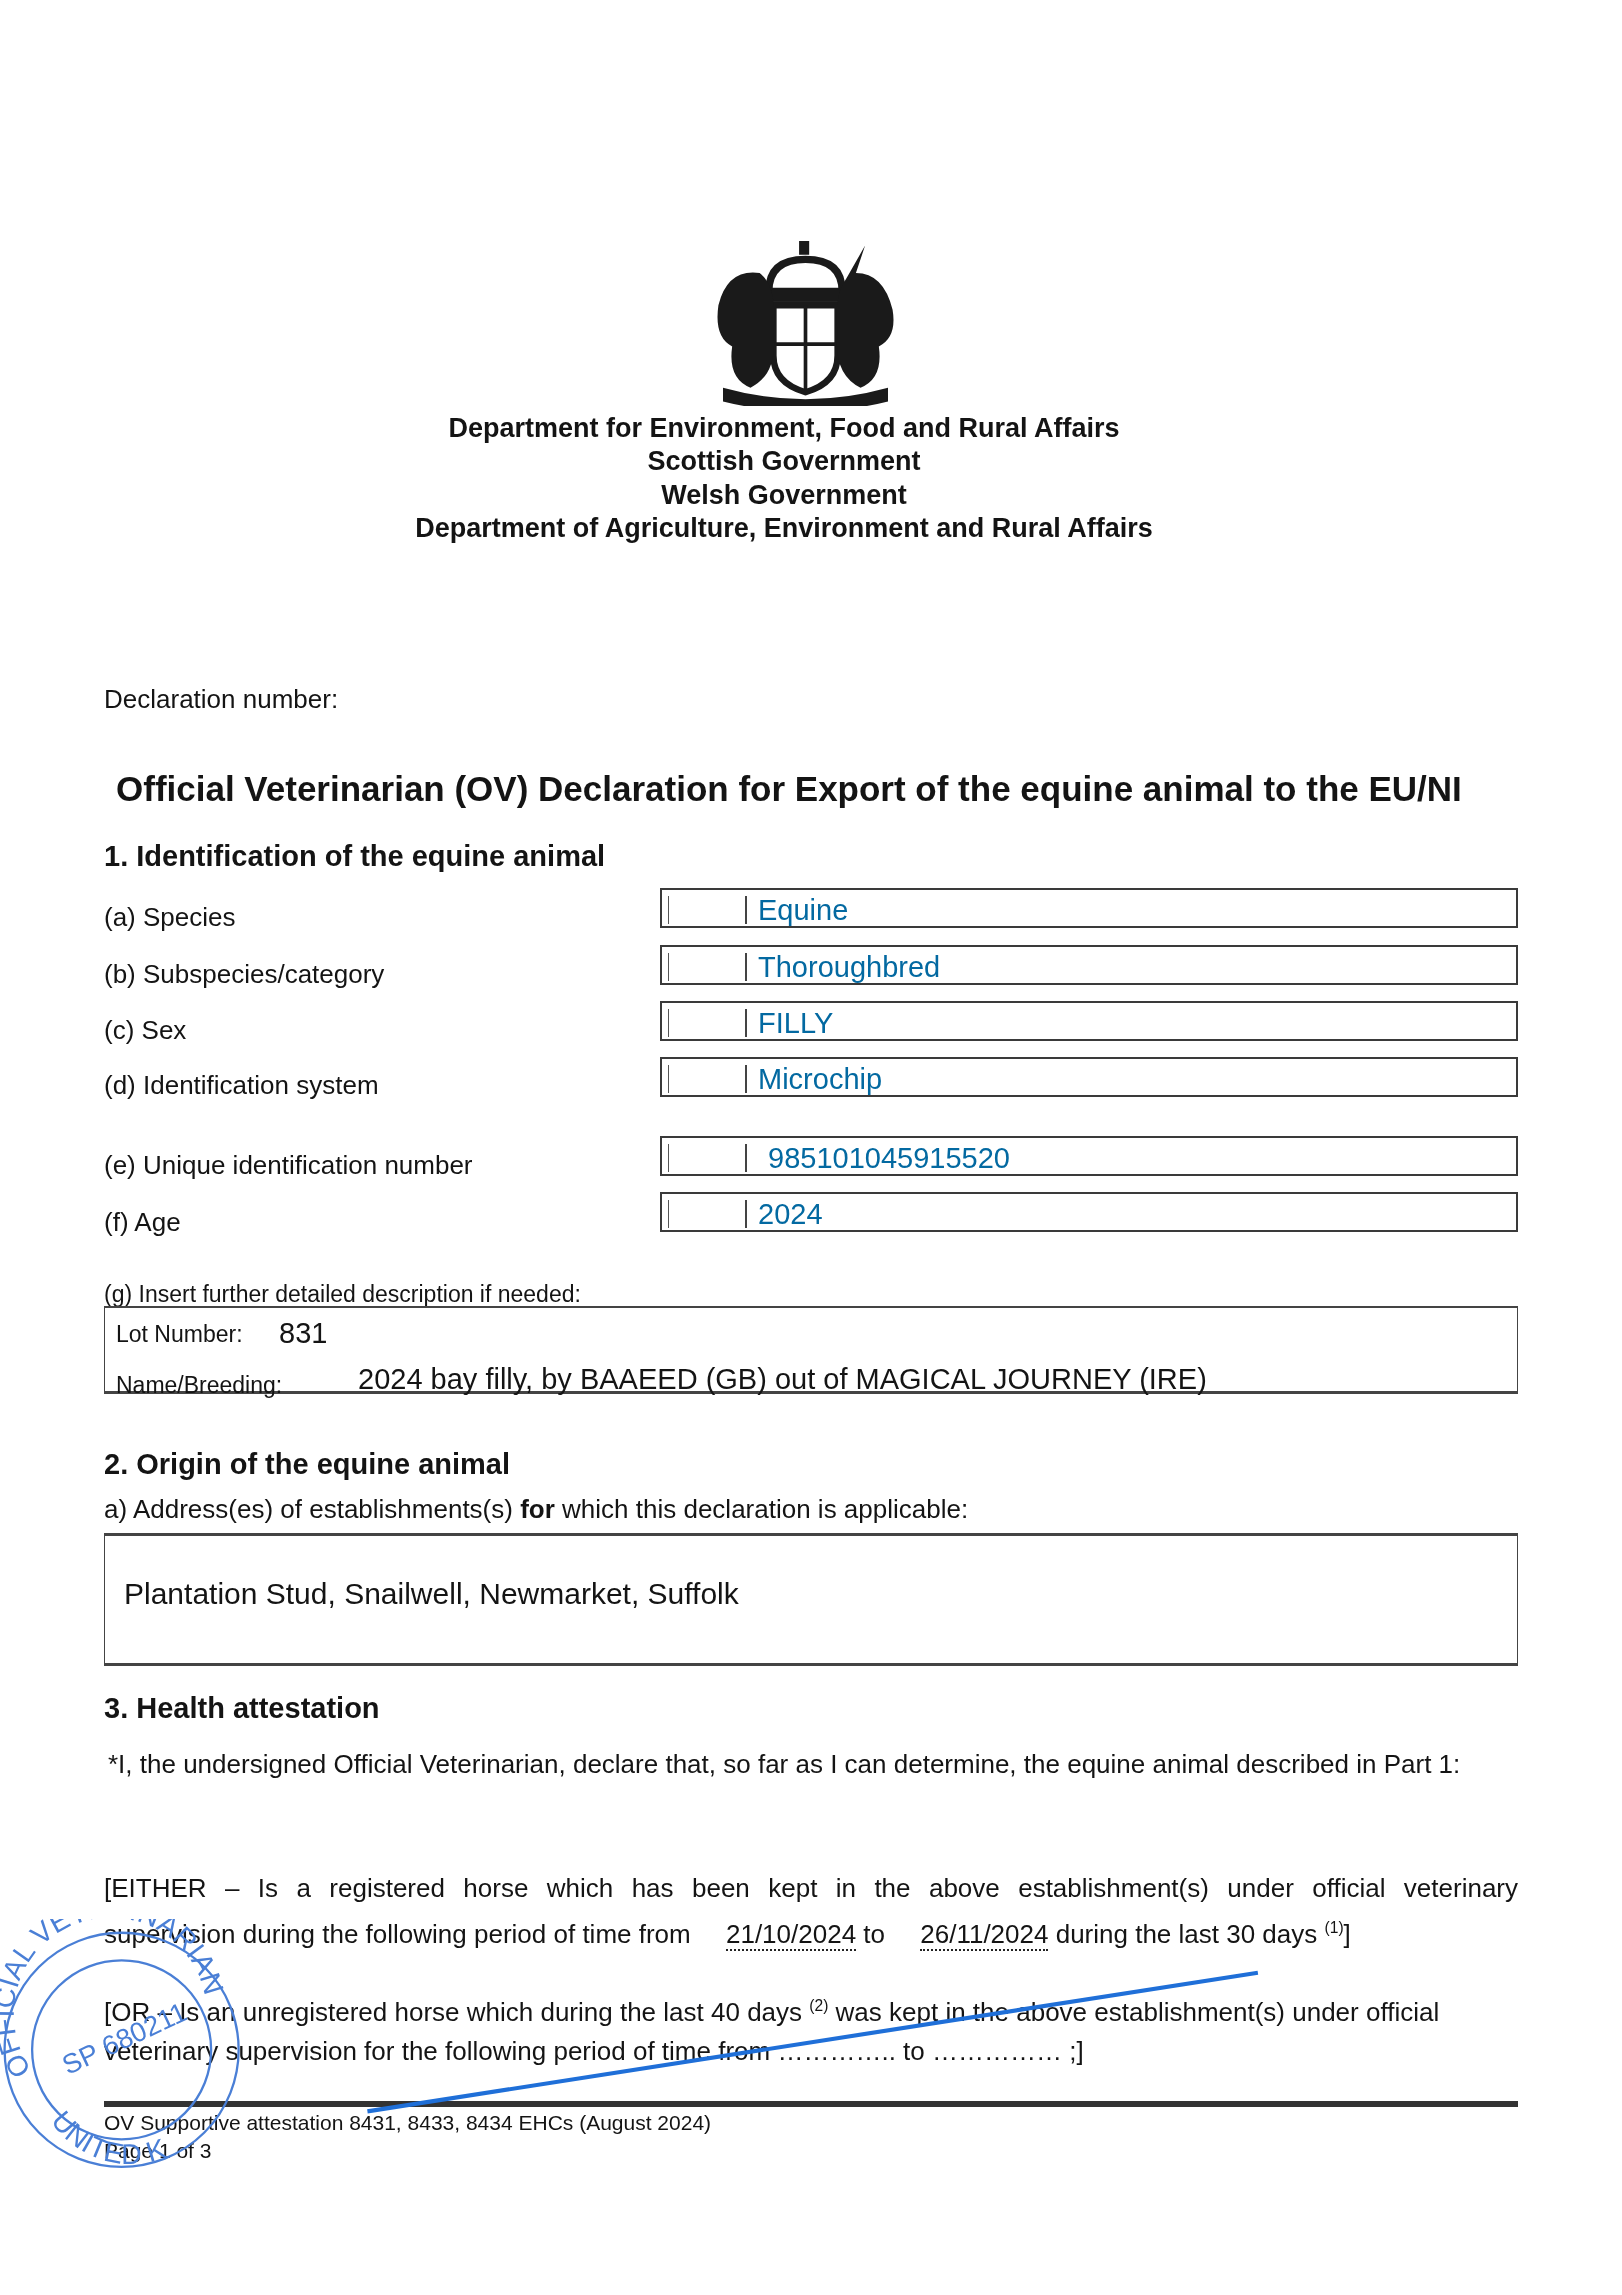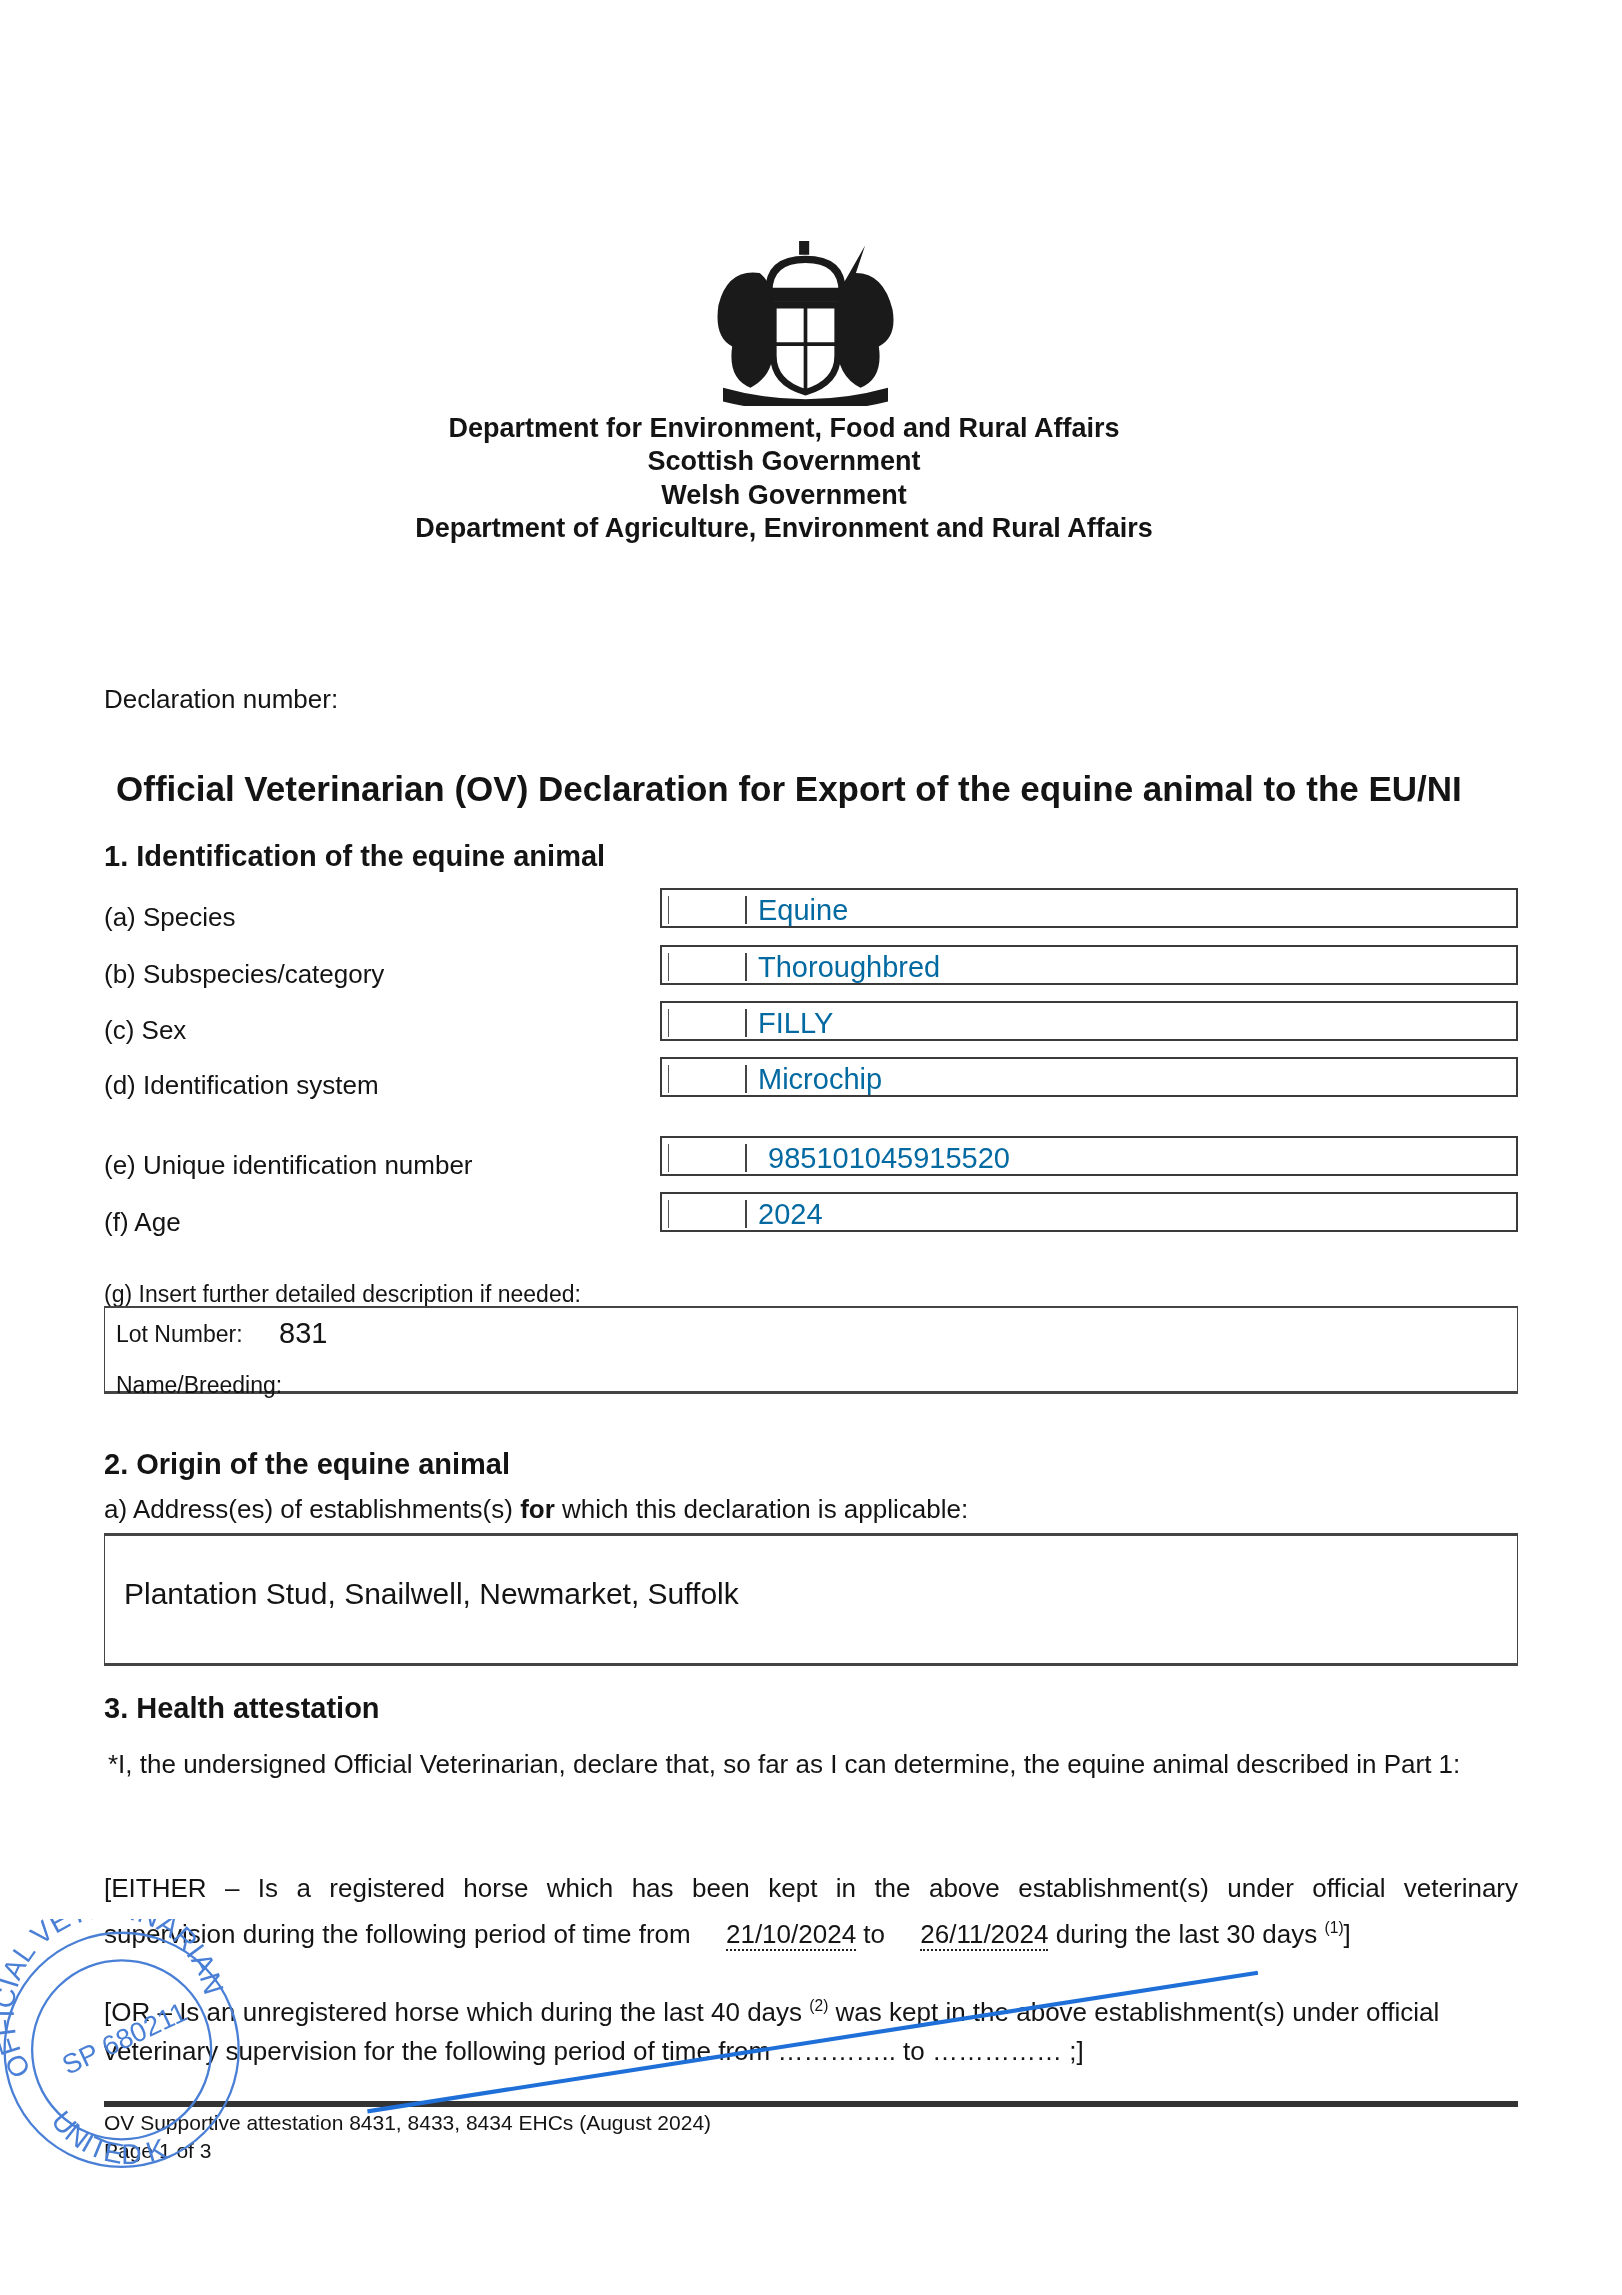--- a/index.html
+++ b/index.html
@@ -117,6 +117,7 @@
   <span class="abs" style="left:11px; top:13px; font-size:23px;">Lot Number:</span>
   <span class="abs" style="left:174px; top:9.2px; font-size:29px;">831</span>
   <span class="abs" style="left:11px; top:64px; font-size:23px;">Name/Breeding:</span>
+  <span class="abs" style="left:253px; top:55px; font-size:29px;">2024 bay filly, by BAAEED (GB) out of MAGICAL JOURNEY (IRE)</span>
 </div>
 
 <div class="abs h-sec" style="left:104px; top:1448px;">2. Origin of the equine animal</div>

